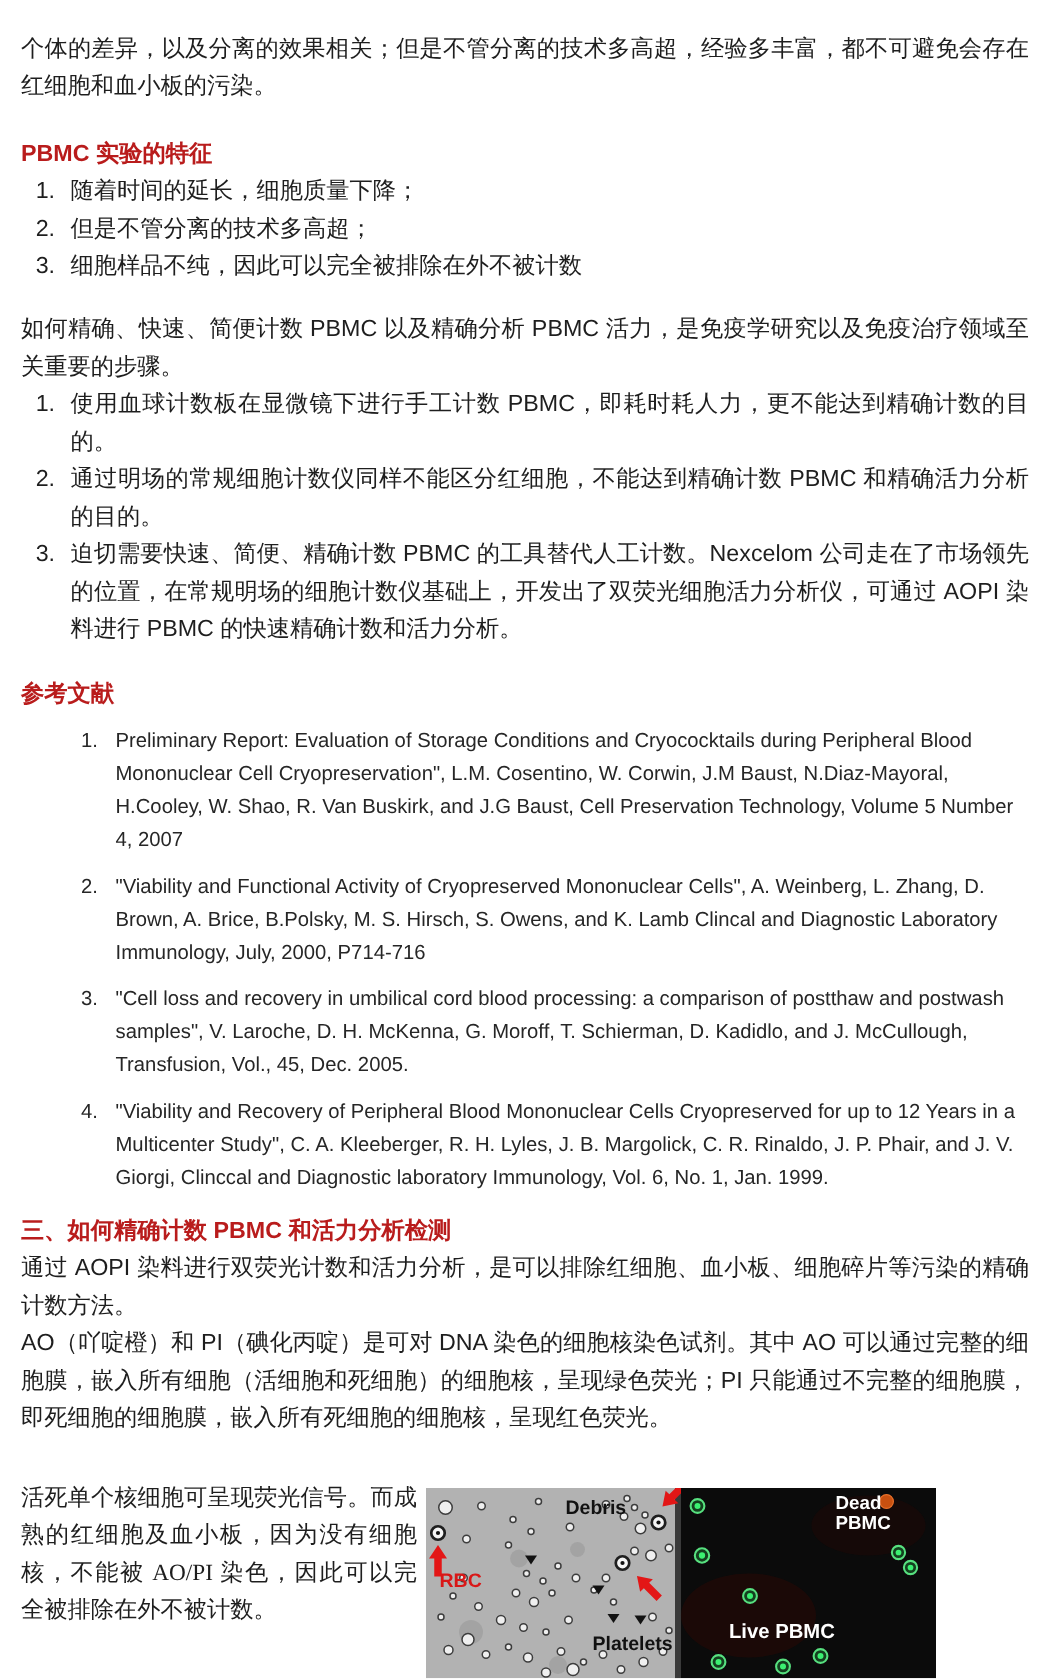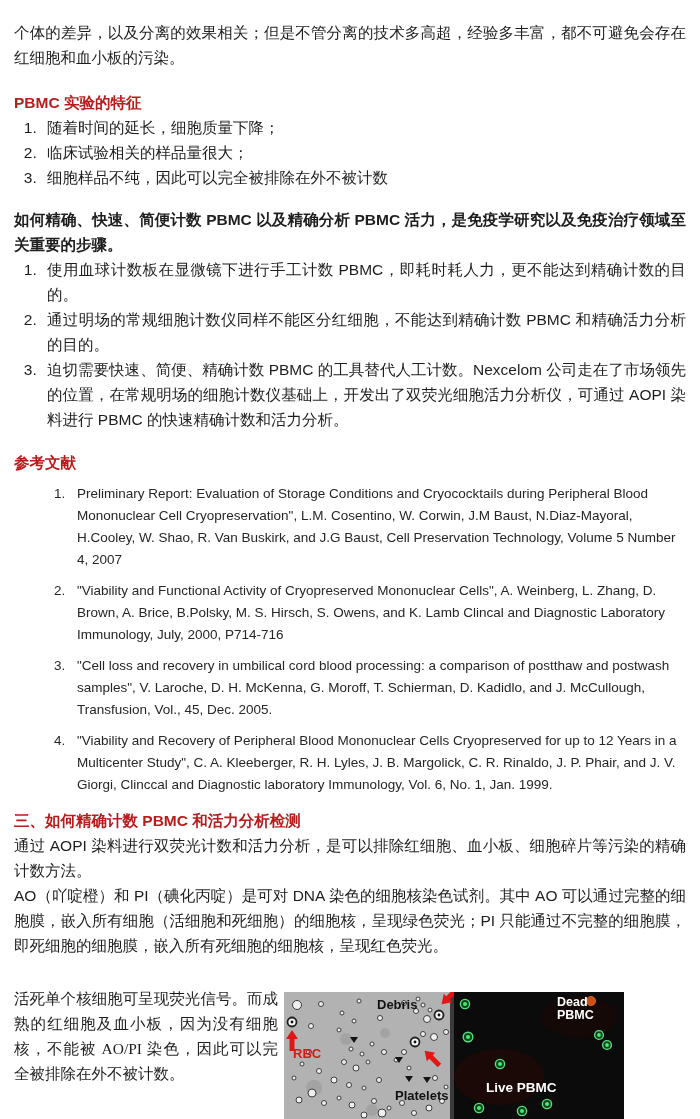--- a/index.html
+++ b/index.html
@@ -64,7 +64,7 @@
   <div class="hd hd-features">PBMC 实验的特征</div>
   <ol class="num-list">
     <li>随着时间的延长，细胞质量下降；</li>
-    <li>临床试验相关的样品量很大；</li>
+    <li>但是不管分离的技术多高超；</li>
     <li>细胞样品不纯，因此可以完全被排除在外不被计数</li>
   </ol>
 

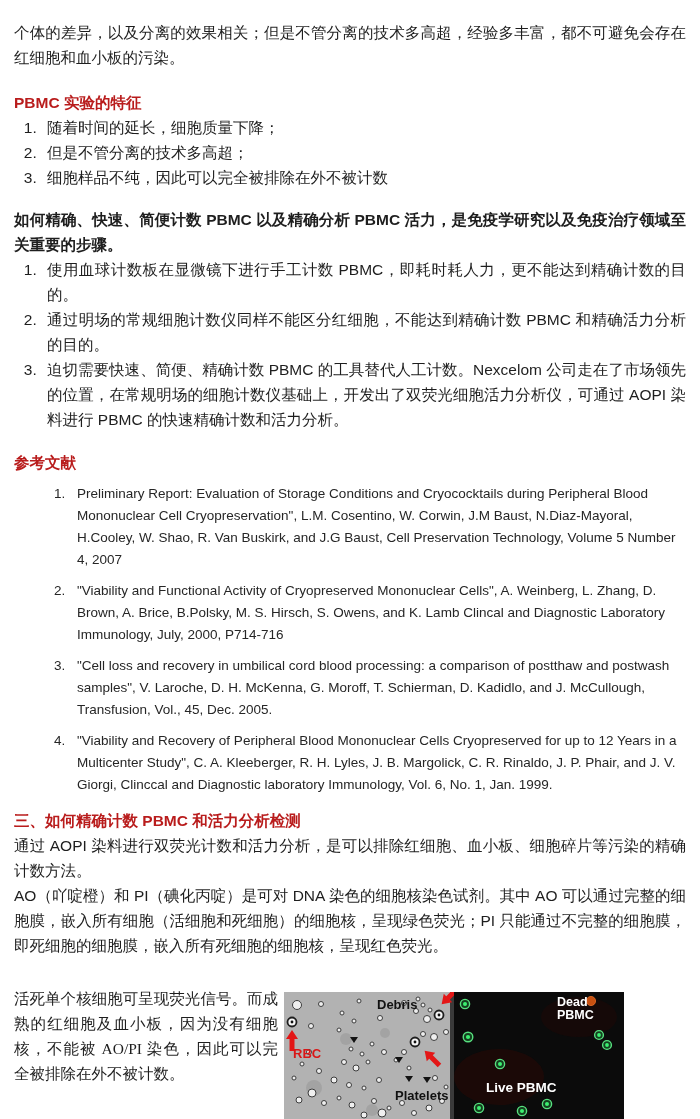--- a/index.html
+++ b/index.html
@@ -32,7 +32,7 @@
     margin: 0;
   }
   .num-list li { text-align: justify; padding-left: 6px; }
-  .para-counting { margin-top: 17px; font-weight: bold; }
+  .para-counting { margin-top: 17px; }
   .hd-refs { margin-top: 18px; margin-bottom: 8px; }
   .ref-list {
     padding-left: 27px;

